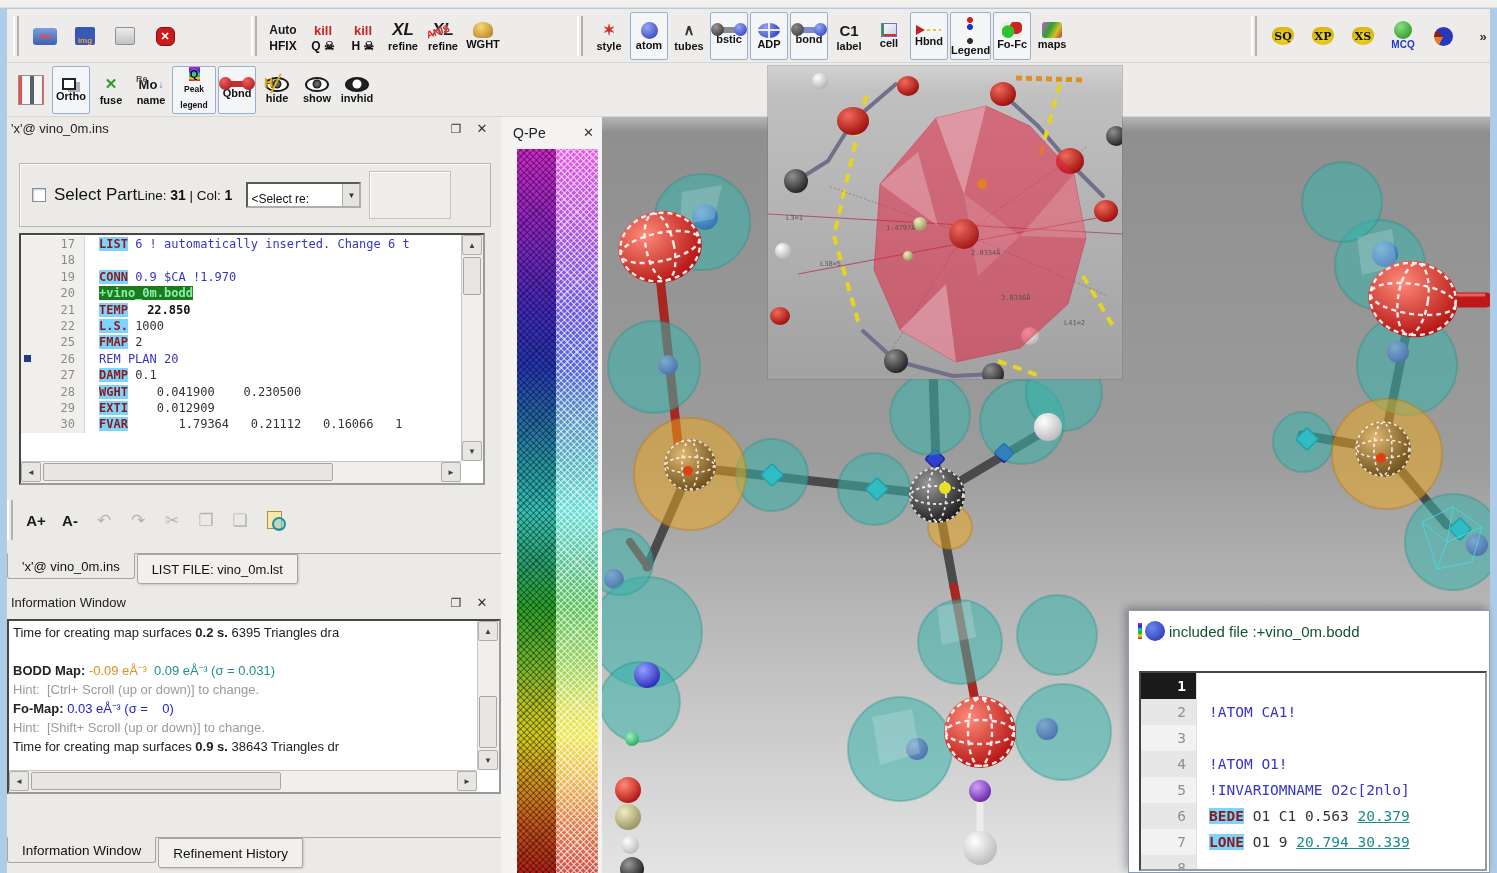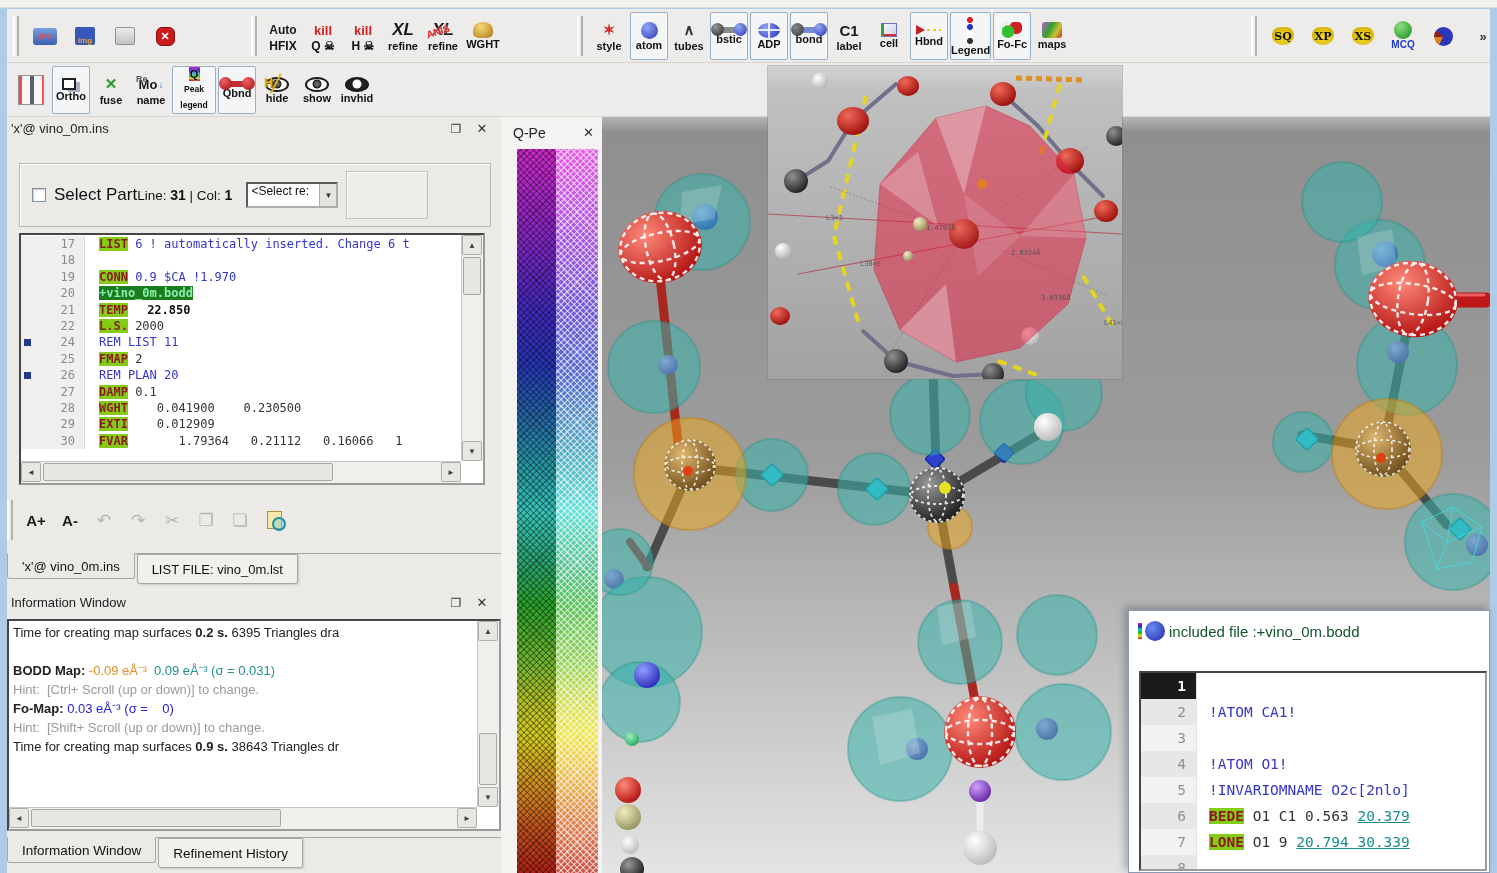--- a/index.html
+++ b/index.html
@@ -106,7 +106,7 @@
   .cb-lbl{font-size:17px;}
   .status{font-size:13.5px;margin-right:14px;white-space:nowrap;}
   .status b{font-size:14px;}
-  .combo{width:92px;height:26px;border:2px inset #b0aeaa;background:#fff;display:flex;align-items:flex-start;overflow:hidden;}
+  .combo{width:115px;height:26px;border:2px inset #b0aeaa;background:#fff;display:flex;align-items:flex-end;overflow:hidden;}
   .combo-text{font-size:12px;padding-left:3px;white-space:nowrap;flex:1;}
   .combo-btn{width:17px;height:100%;background:#e6e4e0;border-left:1px solid #b0aeaa;font-size:8px;display:flex;align-items:center;justify-content:center;color:#333;}
   .sparebtn{width:82px;height:48px;margin-left:8px;background:#efedea;border:1px solid #c4c2bc;box-shadow:inset 1px 1px 0 #fff;}

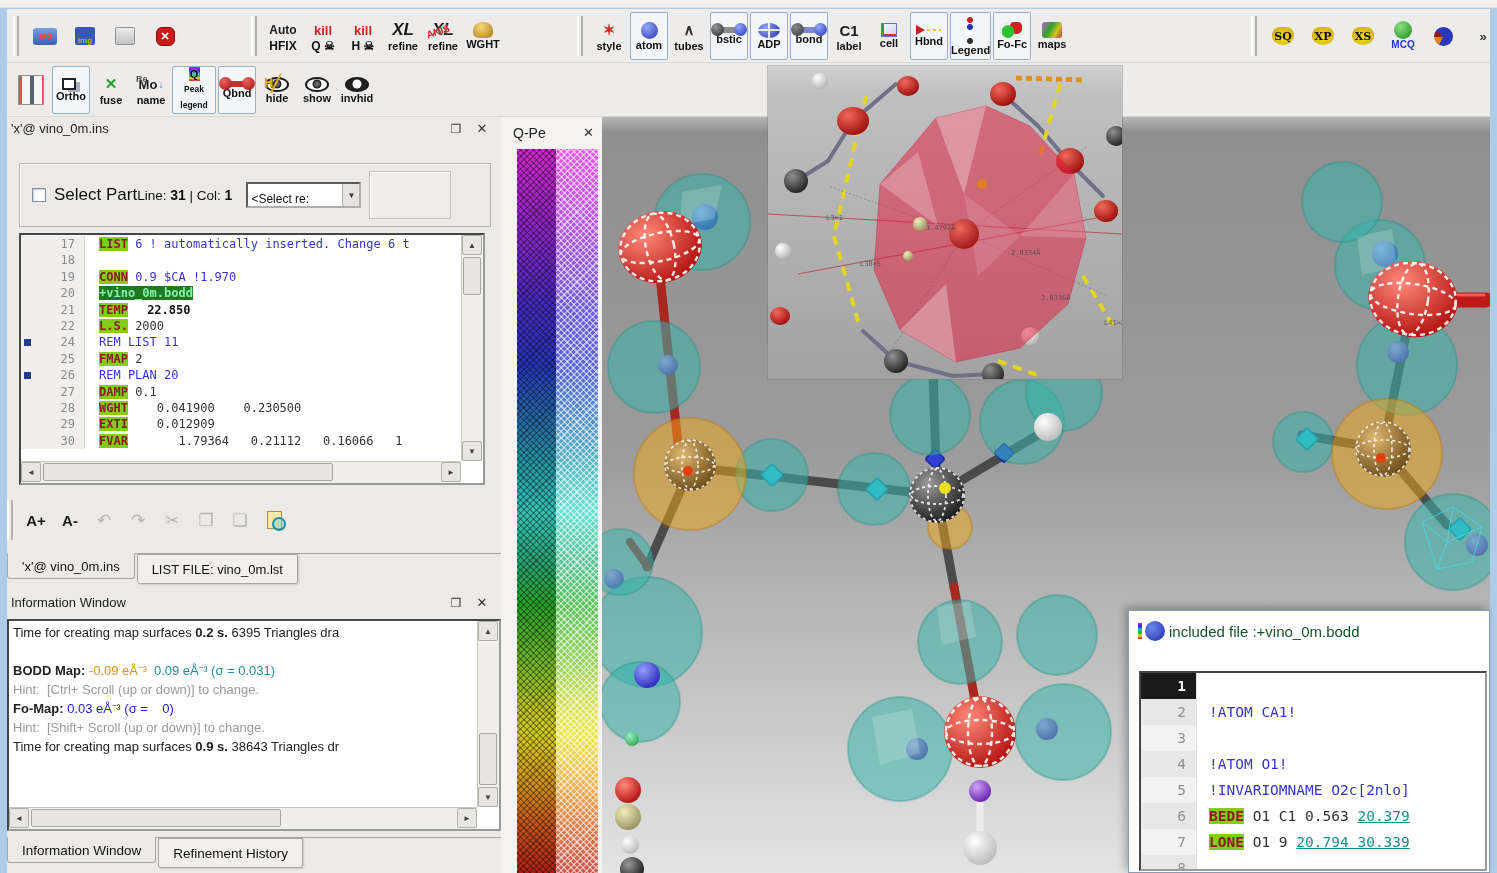--- a/index.html
+++ b/index.html
@@ -177,7 +177,7 @@
   
   .inset{position:absolute;left:768px;top:66px;width:354px;height:313px;overflow:hidden;box-shadow:0 0 0 1px rgba(120,120,120,.4);}
   .inset-labels{position:absolute;inset:0;}
-  .ilab{position:absolute;font-size:7px;color:#4a4a4a;opacity:.85;font-family:"DejaVu Sans Mono",monospace;margin-left:40px;}
+  .ilab{position:absolute;font-size:7px;color:#4a4a4a;opacity:.85;font-family:"DejaVu Sans Mono",monospace;}
   .p1{left:18px;top:148px;} .p2{left:118px;top:158px;} .p3{left:203px;top:183px;}
   .p4{left:52px;top:194px;} .p5{left:233px;top:228px;} .p6{left:296px;top:253px;}
   

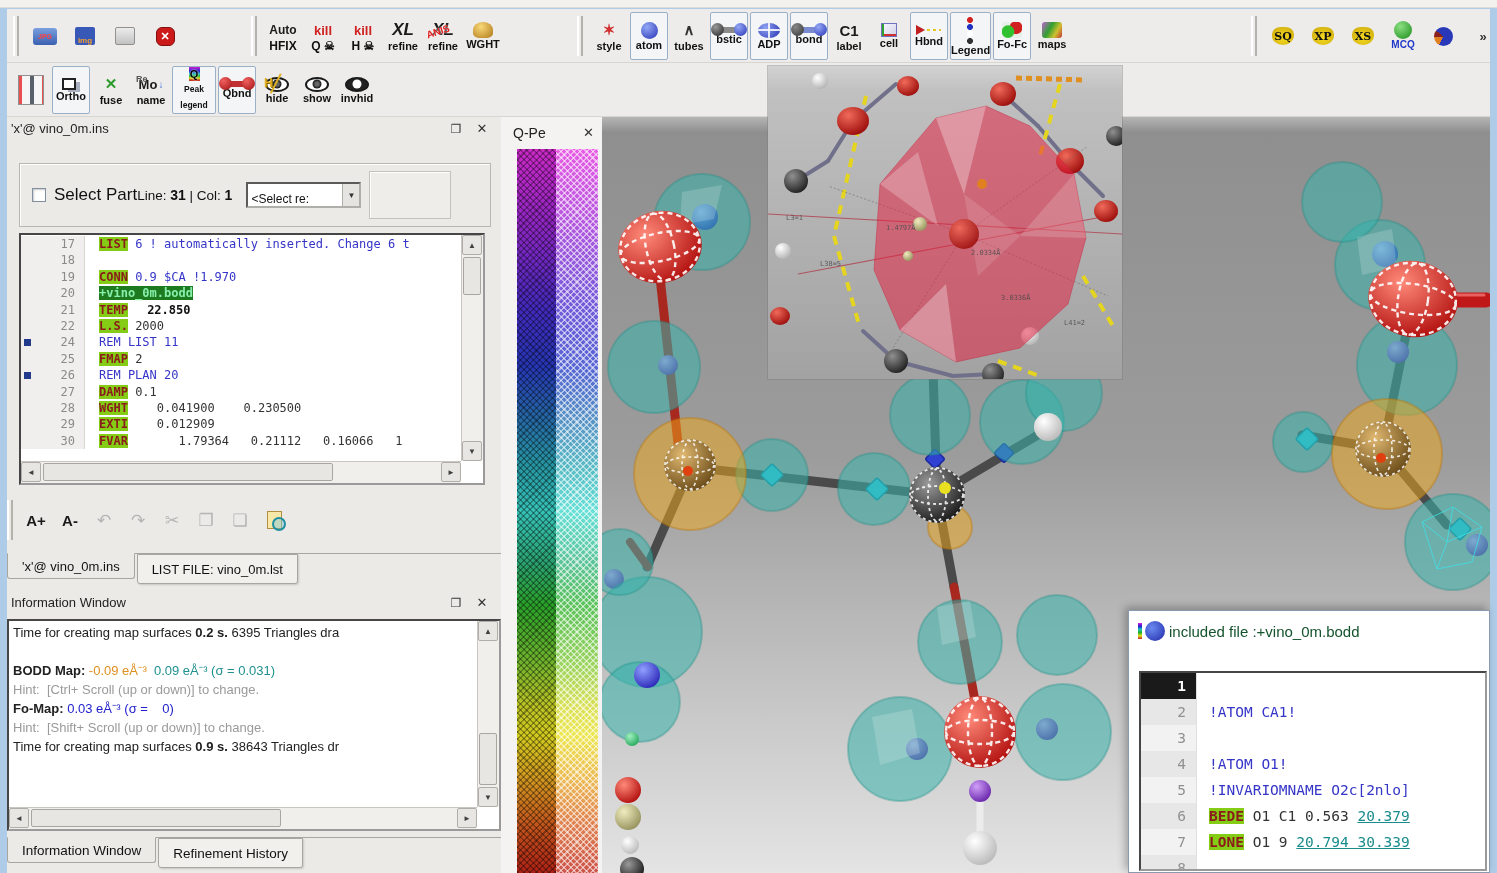--- a/index.html
+++ b/index.html
@@ -120,7 +120,7 @@
   .enum{flex:1;text-align:right;padding-right:9px;}
   .etext{padding-left:14px;overflow:hidden;white-space:pre;}
   .etext span:empty{display:none;}
-  .kw{color:#8b1a1a;font-weight:bold;background:#84cc16;}
+  .kw{color:#8b1a1a;font-weight:bold;background:#7dd3fc;}
   .valb{color:#111;font-weight:bold;margin-left:12px;}
   .val{color:#333;}
   .rem,.com{color:#3535c8;}

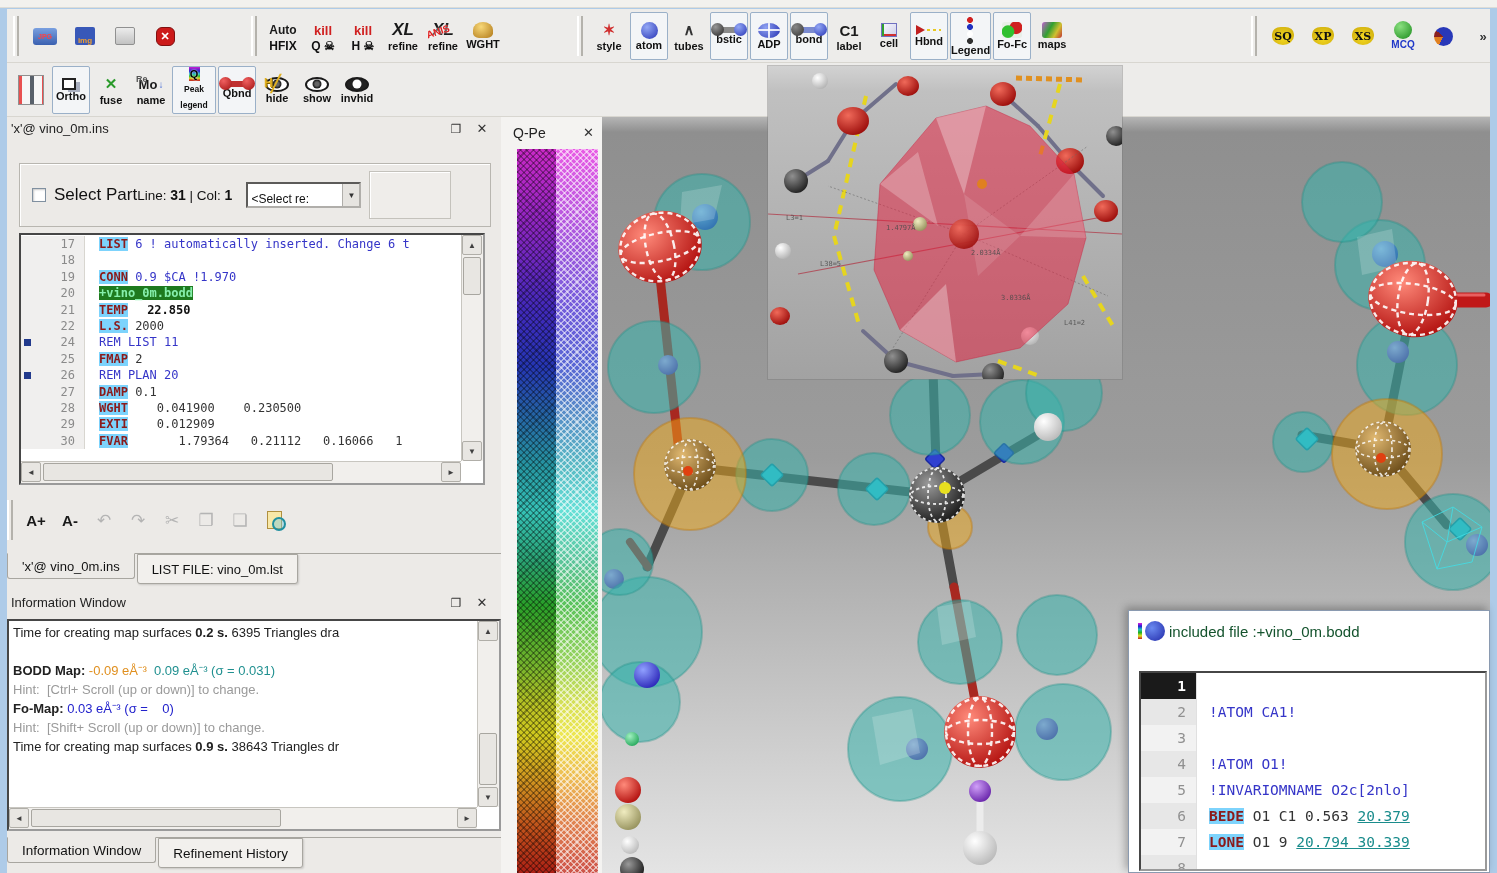--- a/index.html
+++ b/index.html
@@ -483,7 +483,7 @@
 
           <div class="erow">
             <span class="egut"><i class="mark"></i><span class="enum">22</span></span>
-            <span class="etext"><span class="kw">L.S.</span><span class="val"> 2000</span></span>
+            <span class="etext"><span class="kw">L.S.</span><span class="val"> 1000</span></span>
           </div>
 
 

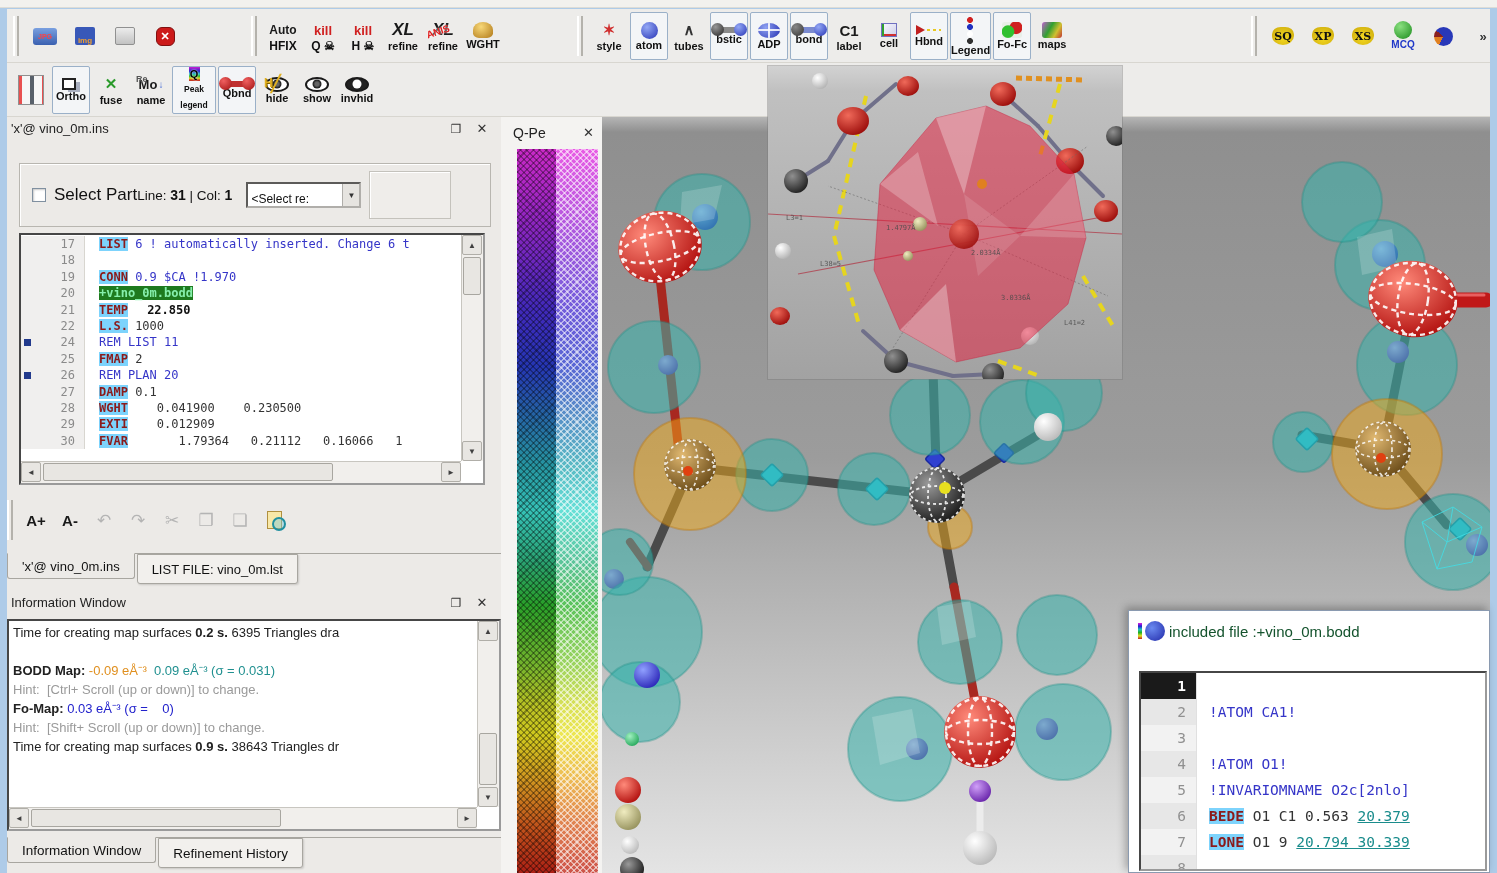--- a/index.html
+++ b/index.html
@@ -487,10 +487,6 @@
           </div>
 
 
-          <div class="erow">
-            <span class="egut"><i class="mark on"></i><span class="enum">24</span></span>
-            <span class="etext"><span class="rem">REM LIST 11</span></span>
-          </div>
 
           <div class="erow">
             <span class="egut"><i class="mark"></i><span class="enum">25</span></span>

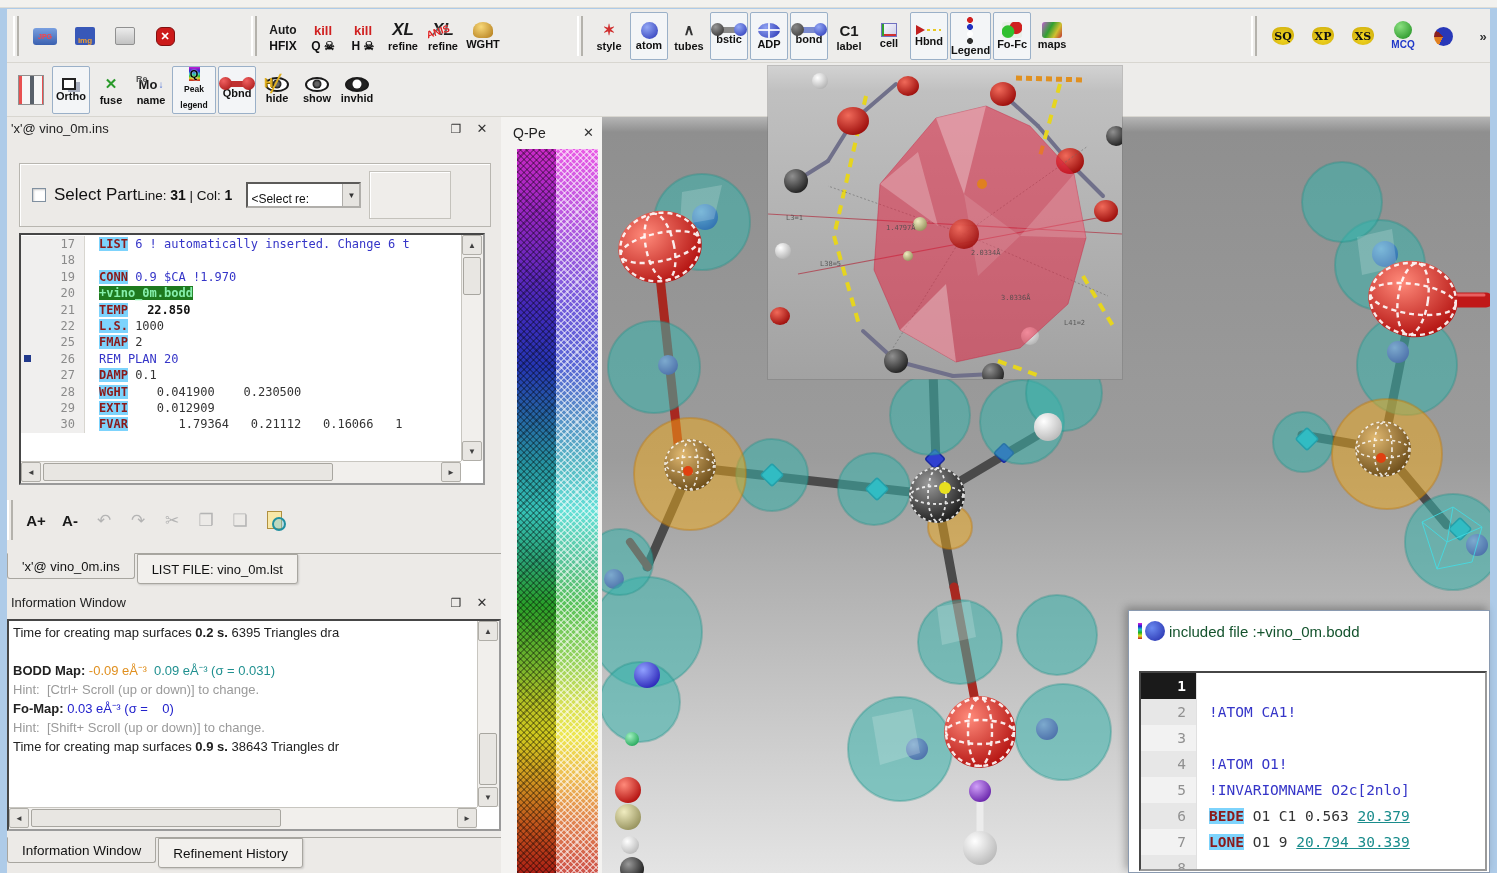--- a/index.html
+++ b/index.html
@@ -143,7 +143,7 @@
   .tab.raised{height:30px;border-top:1px solid #a8a6a0;box-shadow:1px 1px 2px rgba(0,0,0,.15);}
   .ptitle2{top:474px;}
   
-  .infobox{position:absolute;left:0;top:502px;width:494px;height:212px;border:2px inset #9a9a9a;background:#fff;overflow:hidden;}
+  .infobox{position:absolute;left:0;top:502px;width:494px;height:175px;border:2px inset #9a9a9a;background:#fff;overflow:hidden;}
   .irows{position:absolute;left:4px;top:2px;right:24px;bottom:24px;overflow:hidden;}
   .irow{min-height:19px;line-height:19px;font-size:13px;color:#222;white-space:pre;}
   .irow span:empty{display:none;}

